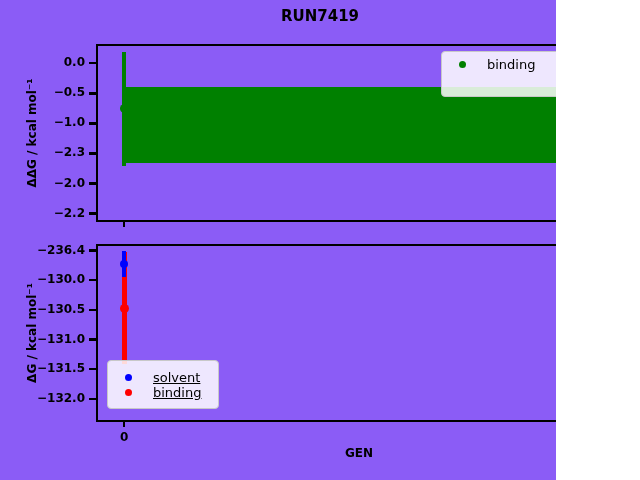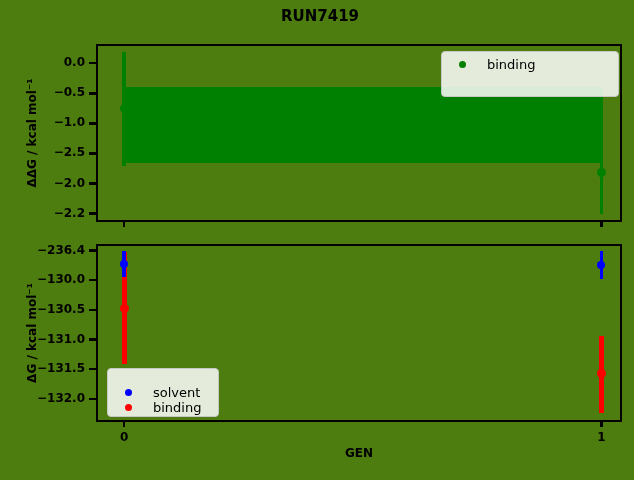--- a/index.html
+++ b/index.html
@@ -3,7 +3,7 @@
 <meta charset="utf-8">
 <style>
   html,body{margin:0;padding:0;background:#ffffff;}
-  .figure{position:relative;width:634px;height:480px;background:#4d7c0f;overflow:hidden;
+  .figure{position:relative;width:556px;height:480px;background:#8b5cf6;overflow:hidden;
           font-family:"DejaVu Sans",sans-serif;color:#000;}
   .title{position:absolute;left:0;top:7px;width:640px;text-align:center;
          font:bold 15px "DejaVu Sans",sans-serif;}

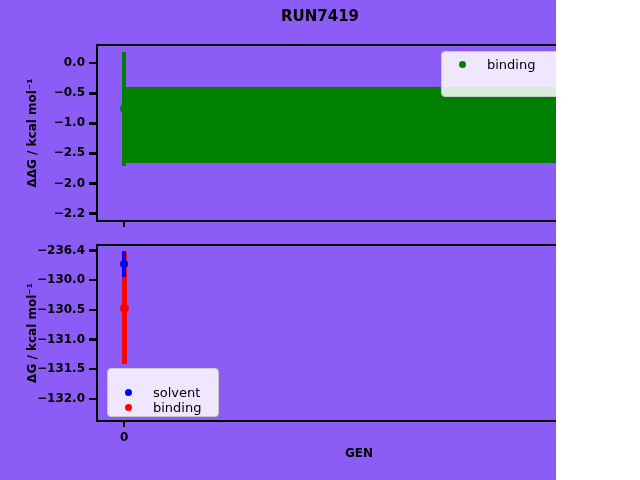--- a/index.html
+++ b/index.html
@@ -44,7 +44,7 @@
       <div style="position: absolute; left: 89px; top: 122.128px; width: 7px; height: 2.5px; background: rgb(0, 0, 0);"></div>
       <div style="position: absolute; left: 0px; top: 115.378px; width: 85px; text-align: right; font: bold 12px &quot;DejaVu Sans&quot;, sans-serif;">−1.0</div>
       <div style="position: absolute; left: 89px; top: 152.196px; width: 7px; height: 2.5px; background: rgb(0, 0, 0);"></div>
-      <div style="position: absolute; left: 0px; top: 145.446px; width: 85px; text-align: right; font: bold 12px &quot;DejaVu Sans&quot;, sans-serif;">−2.5</div>
+      <div style="position: absolute; left: 0px; top: 145.446px; width: 85px; text-align: right; font: bold 12px &quot;DejaVu Sans&quot;, sans-serif;">−2.3</div>
       <div style="position: absolute; left: 89px; top: 182.264px; width: 7px; height: 2.5px; background: rgb(0, 0, 0);"></div>
       <div style="position: absolute; left: 0px; top: 175.514px; width: 85px; text-align: right; font: bold 12px &quot;DejaVu Sans&quot;, sans-serif;">−2.0</div>
       <div style="position: absolute; left: 89px; top: 212.331px; width: 7px; height: 2.5px; background: rgb(0, 0, 0);"></div>

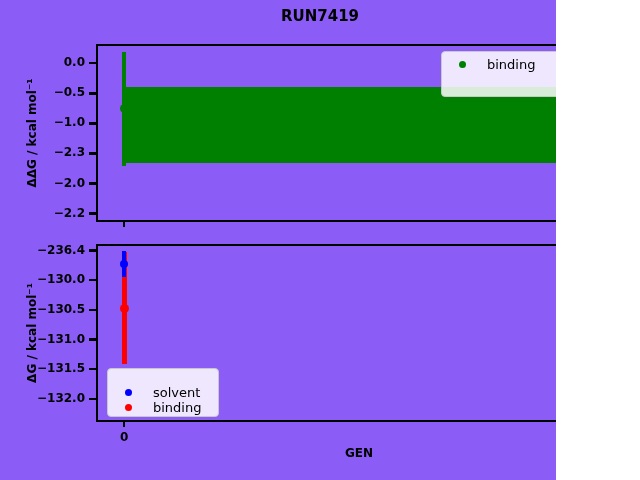--- a/index.html
+++ b/index.html
@@ -18,7 +18,7 @@
           border:1px solid #c8c8c8;border-radius:4px;z-index:3;padding:3px 0;
           display:flex;flex-direction:column;}
   #legend-top{left:441px;top:51px;width:178px;height:46px;}
-  #legend-bottom{left:107px;top:368px;width:112px;height:49px;padding:16px 0;}
+  #legend-bottom{left:107px;top:360px;width:112px;height:49px;padding:9px 0;text-decoration:underline;}
   .lrow{display:flex;align-items:center;height:19px;}
   #legend-bottom .lrow{height:20px;}
   .lhandle{width:40px;display:flex;justify-content:center;align-items:center;flex:none;}

